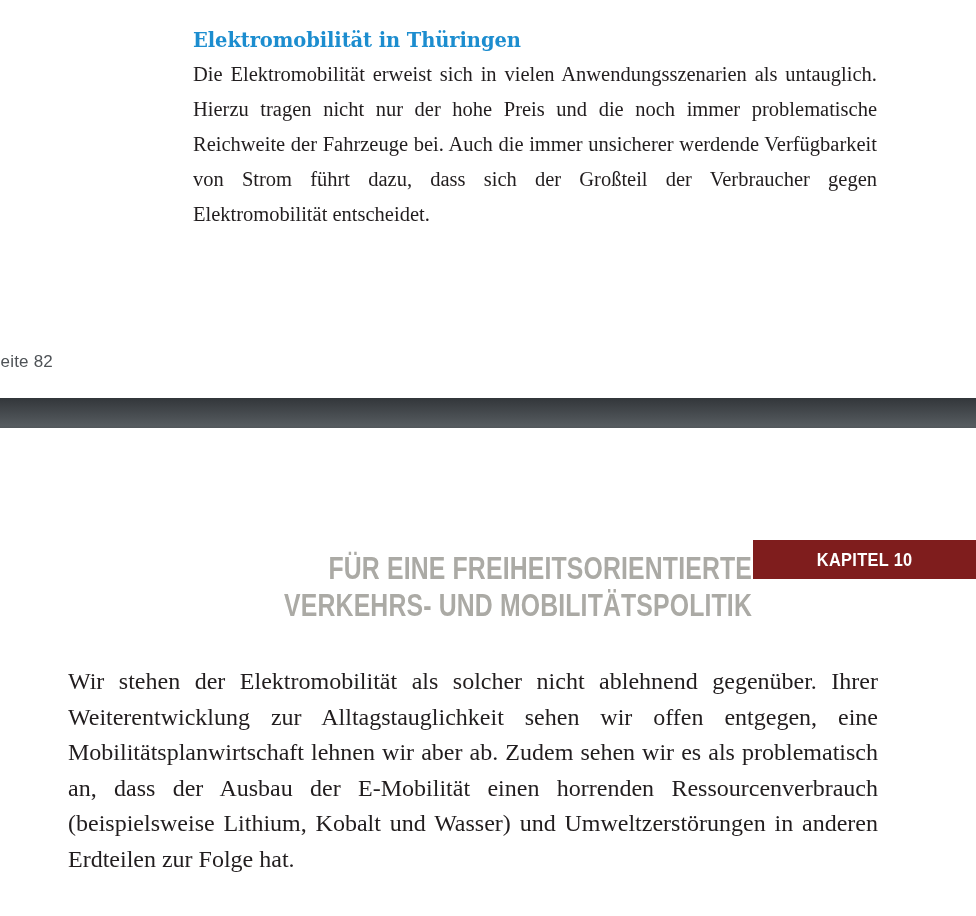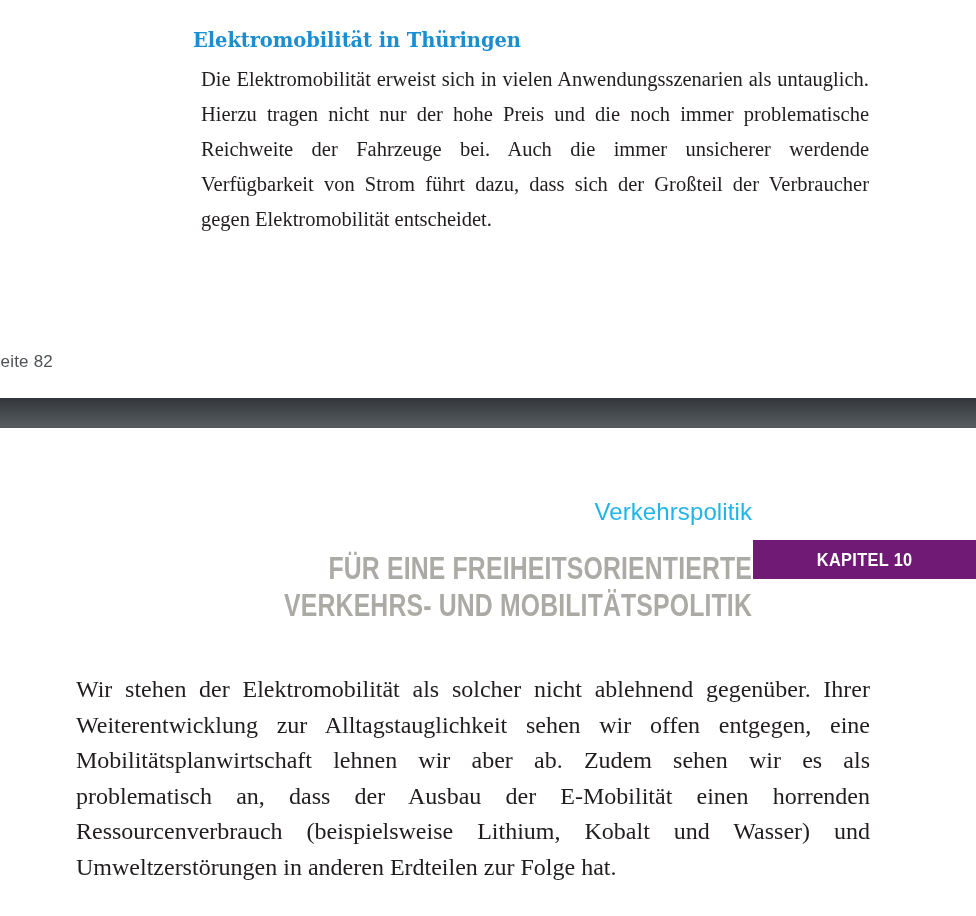--- a/index.html
+++ b/index.html
@@ -52,7 +52,7 @@
     color: #211d1e;
     text-align: justify;
     text-justify: inter-word;
-    margin: 8px;
+    margin: 0;
     hyphens: manual;
   }
 

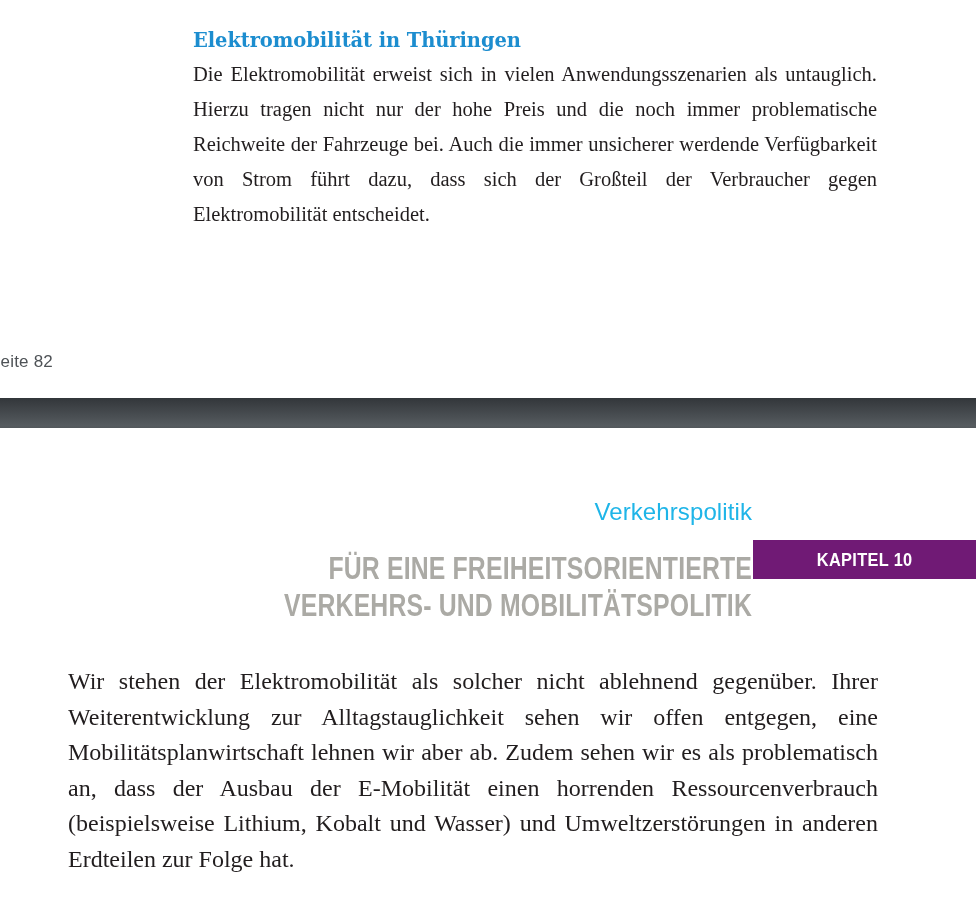--- a/index.html
+++ b/index.html
@@ -183,7 +183,6 @@
 
   <div class="chapter-header">
 
-    <div class="kicker">Verkehrspolitik</div>
 
     <h1 class="chapter-title">
       <span class="tl">FÜR EINE FREIHEITSORIENTIERTE</span>

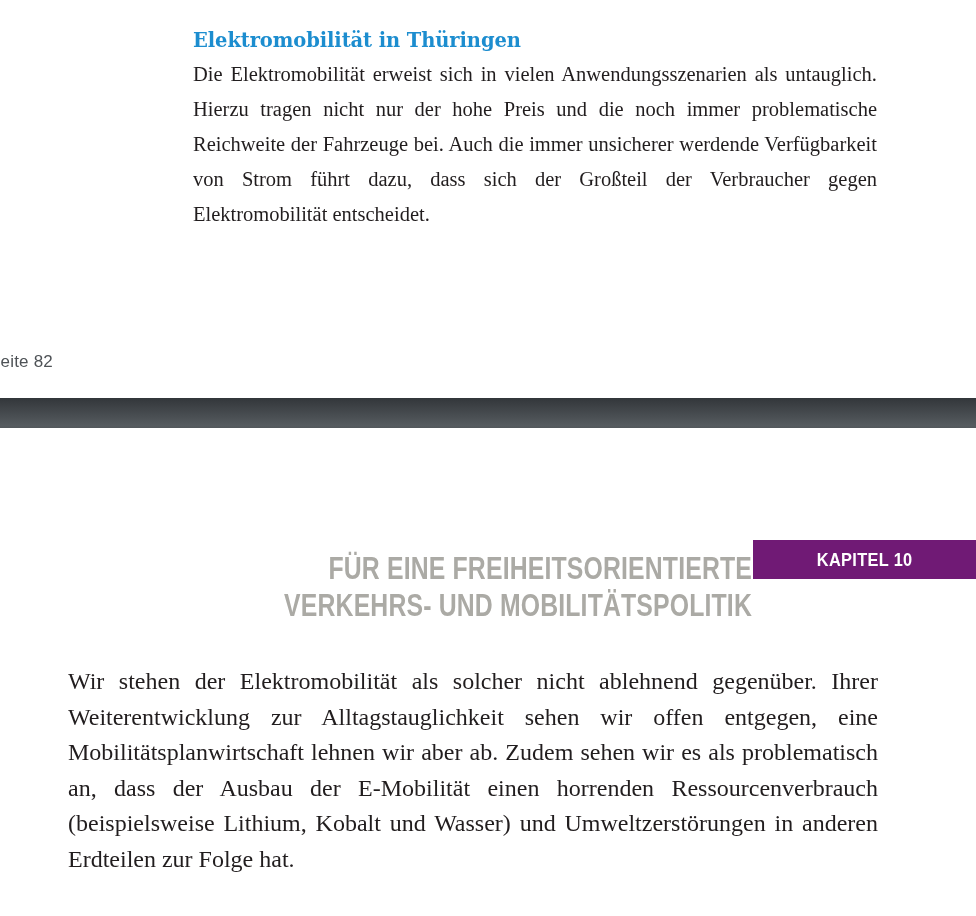--- a/index.html
+++ b/index.html
@@ -138,7 +138,7 @@
     top: 112px;
     width: 223px;
     height: 39px;
-    background: #701a75;
+    background: #7f1d1d;
     display: flex;
     align-items: center;
     justify-content: center;

